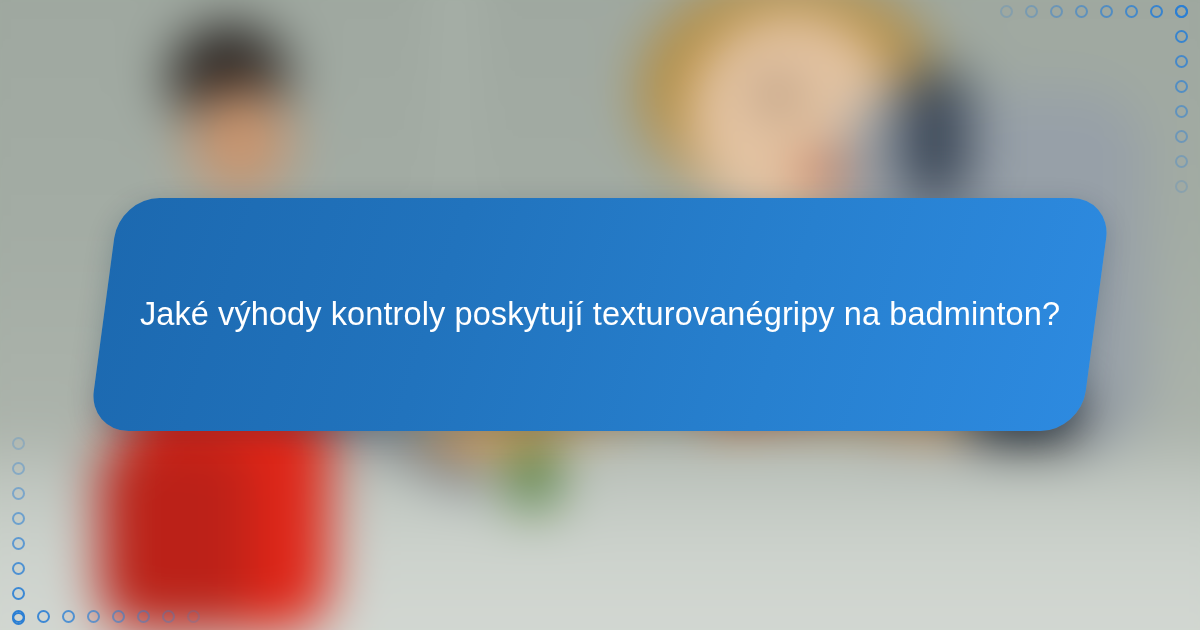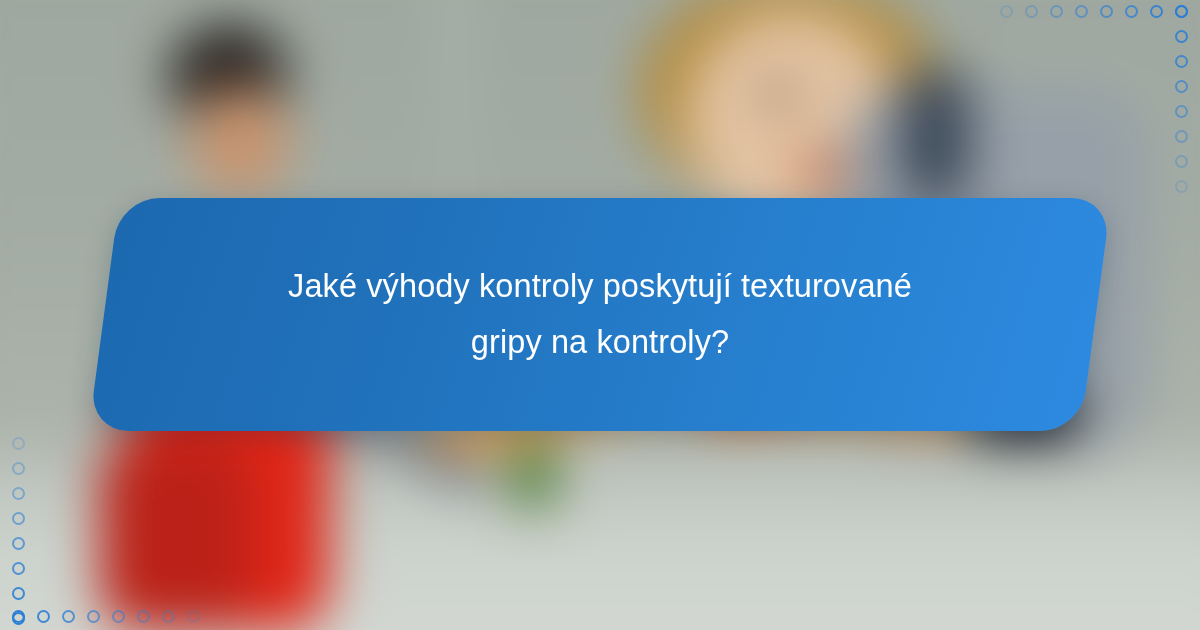--- a/index.html
+++ b/index.html
@@ -65,7 +65,7 @@
   }
   .card-text {
     position:absolute; inset:0;
-    display:flex; flex-direction:column;
+    display:flex; flex-direction:row;
     align-items:center; justify-content:center;
     padding:0 86px;
   }

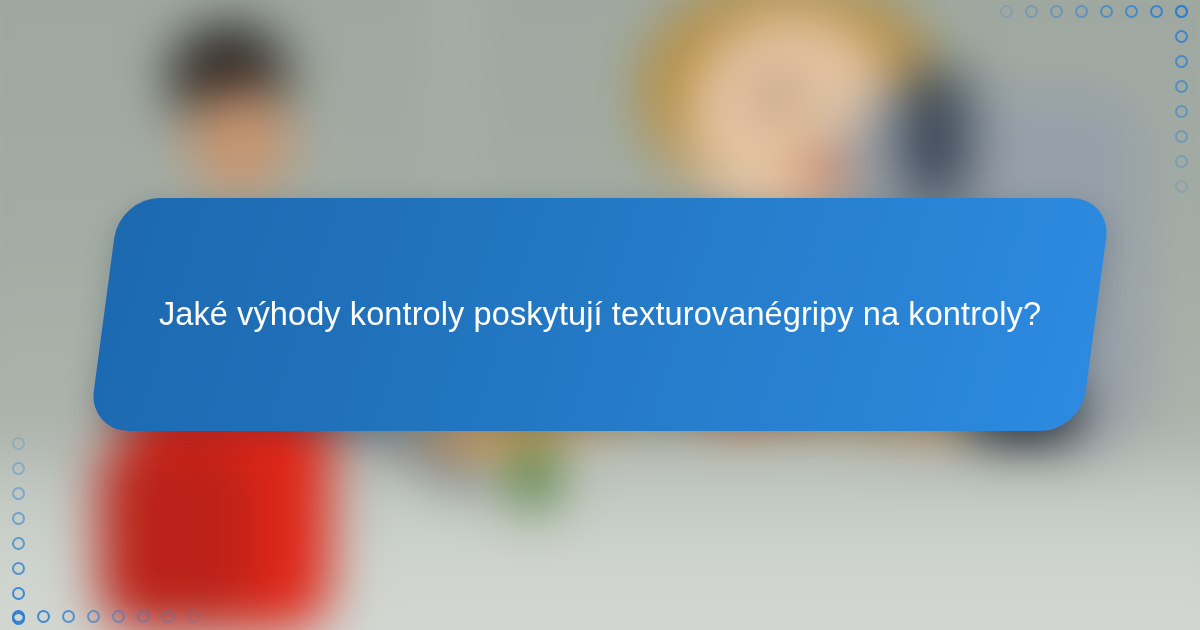--- a/index.html
+++ b/index.html
@@ -154,7 +154,7 @@
     <div class="card-shape"></div>
     <div class="card-text">
       <div class="line">Jaké výhody kontroly poskytují texturované</div>
-      <div class="line">gripy na kontroly?</div>
+      <div class="line">gripy na badminton?</div>
     </div>
   </div>
 

